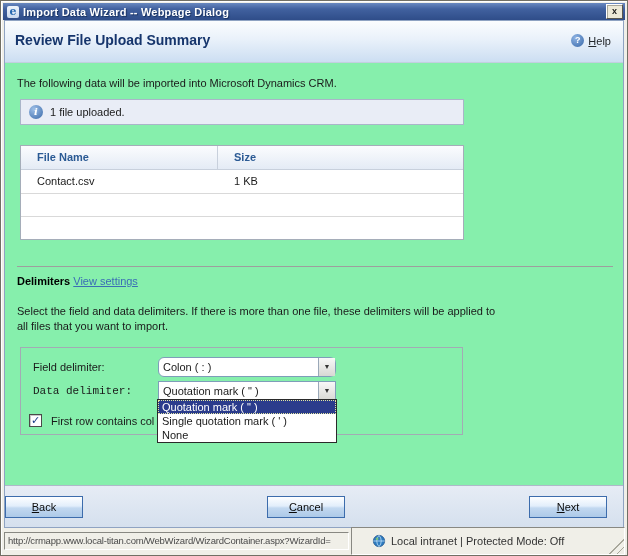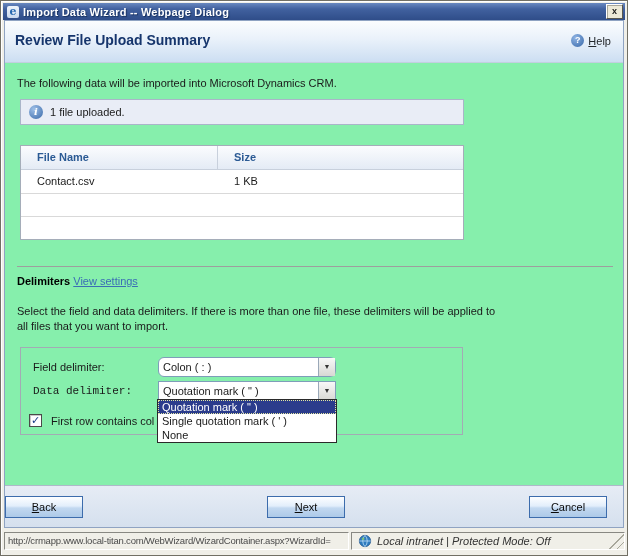--- a/index.html
+++ b/index.html
@@ -252,8 +252,8 @@
 
     <div class="footer">
       <div class="btn"><span class="u">B</span><span>ack</span></div>
+      <div class="btn"><span class="u">C</span><span>ancel</span></div>
       <div class="btn"><span class="u">N</span><span>ext</span></div>
-      <div class="btn"><span class="u">C</span><span>ancel</span></div>
     </div>
 
   </div>

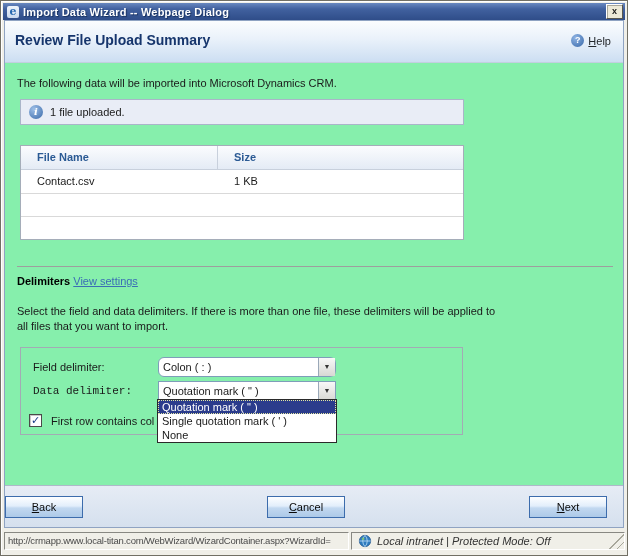--- a/index.html
+++ b/index.html
@@ -162,9 +162,9 @@
     font-size:9.5px; color:#4a4a4a; letter-spacing:-0.2px;
     line-height:16px; padding:0 3px; white-space:nowrap; overflow:hidden;
   }
-  .zone-area { display:flex; align-items:center; gap:5px; padding-left:6px; flex:1;
-    border-top:1px solid #888882; border-left:1px solid #888882; height:18px;
-    border-right:1px solid #ffffff; border-bottom:1px solid #ffffff; margin-left:2px;font-style:italic; }
+  .zone-area { display:flex; align-items:center; gap:5px; padding-left:20px; flex:1;
+    border-top:1px solid #888882; border-left:1px solid #888882; height:28px;
+    border-right:1px solid #ffffff; border-bottom:1px solid #ffffff; margin-left:2px; }
   .globe-icon { width:14px; height:14px; flex:none; }
   .resize-grip {
     width:16px; height:16px; margin-left:auto; align-self:flex-end; cursor:nwse-resize;

